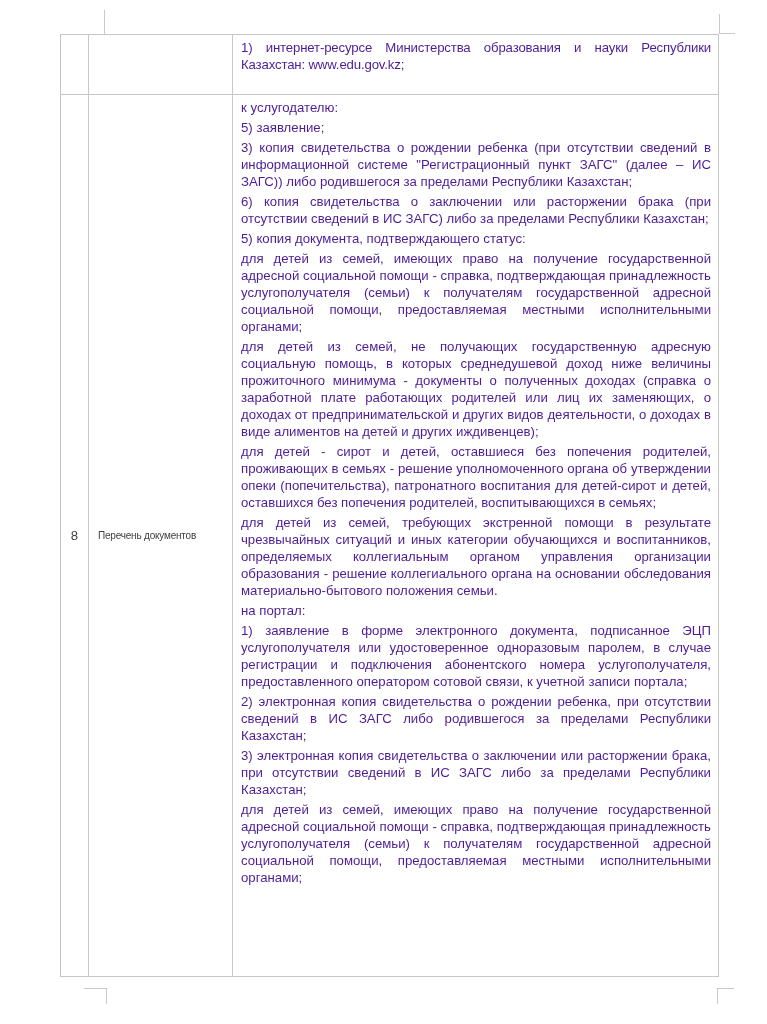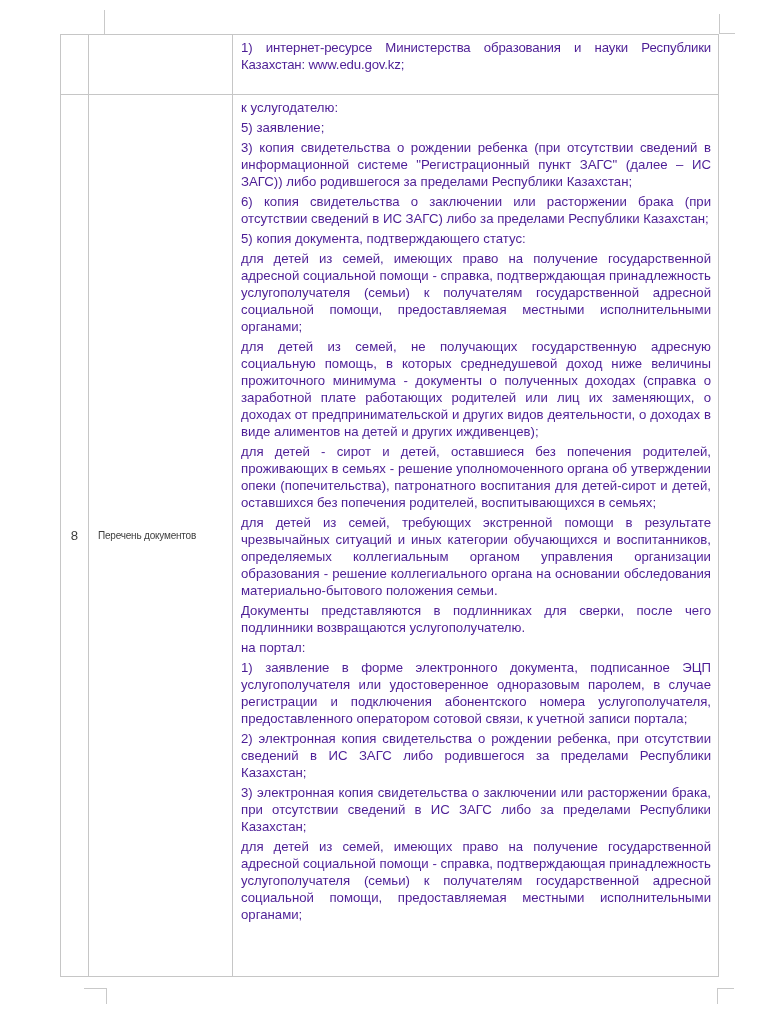--- a/index.html
+++ b/index.html
@@ -84,7 +84,6 @@
         <p class="para">для детей из семей, не получающих государственную адресную социальную помощь, в которых среднедушевой доход ниже величины прожиточного минимума - документы о полученных доходах (справка о заработной плате работающих родителей или лиц их заменяющих, о доходах от предпринимательской и других видов деятельности, о доходах в виде алиментов на детей и других иждивенцев);</p>
         <p class="para">для детей - сирот и детей, оставшиеся без попечения родителей, проживающих в семьях - решение уполномоченного органа об утверждении опеки (попечительства), патронатного воспитания для детей-сирот и детей, оставшихся без попечения родителей, воспитывающихся в семьях;</p>
         <p class="para">для детей из семей, требующих экстренной помощи в результате чрезвычайных ситуаций и иных категории обучающихся и воспитанников, определяемых коллегиальным органом управления организации образования - решение коллегиального органа на основании обследования материально-бытового положения семьи.</p>
-        <p class="para">Документы представляются в подлинниках для сверки, после чего подлинники возвращаются услугополучателю.</p>
         <p class="para">на портал:</p>
         <p class="para">1) заявление в форме электронного документа, подписанное ЭЦП услугополучателя или удостоверенное одноразовым паролем, в случае регистрации и подключения абонентского номера услугополучателя, предоставленного оператором сотовой связи, к учетной записи портала;</p>
         <p class="para">2) электронная копия свидетельства о рождении ребенка, при отсутствии сведений в ИС ЗАГС либо родившегося за пределами Республики Казахстан;</p>

